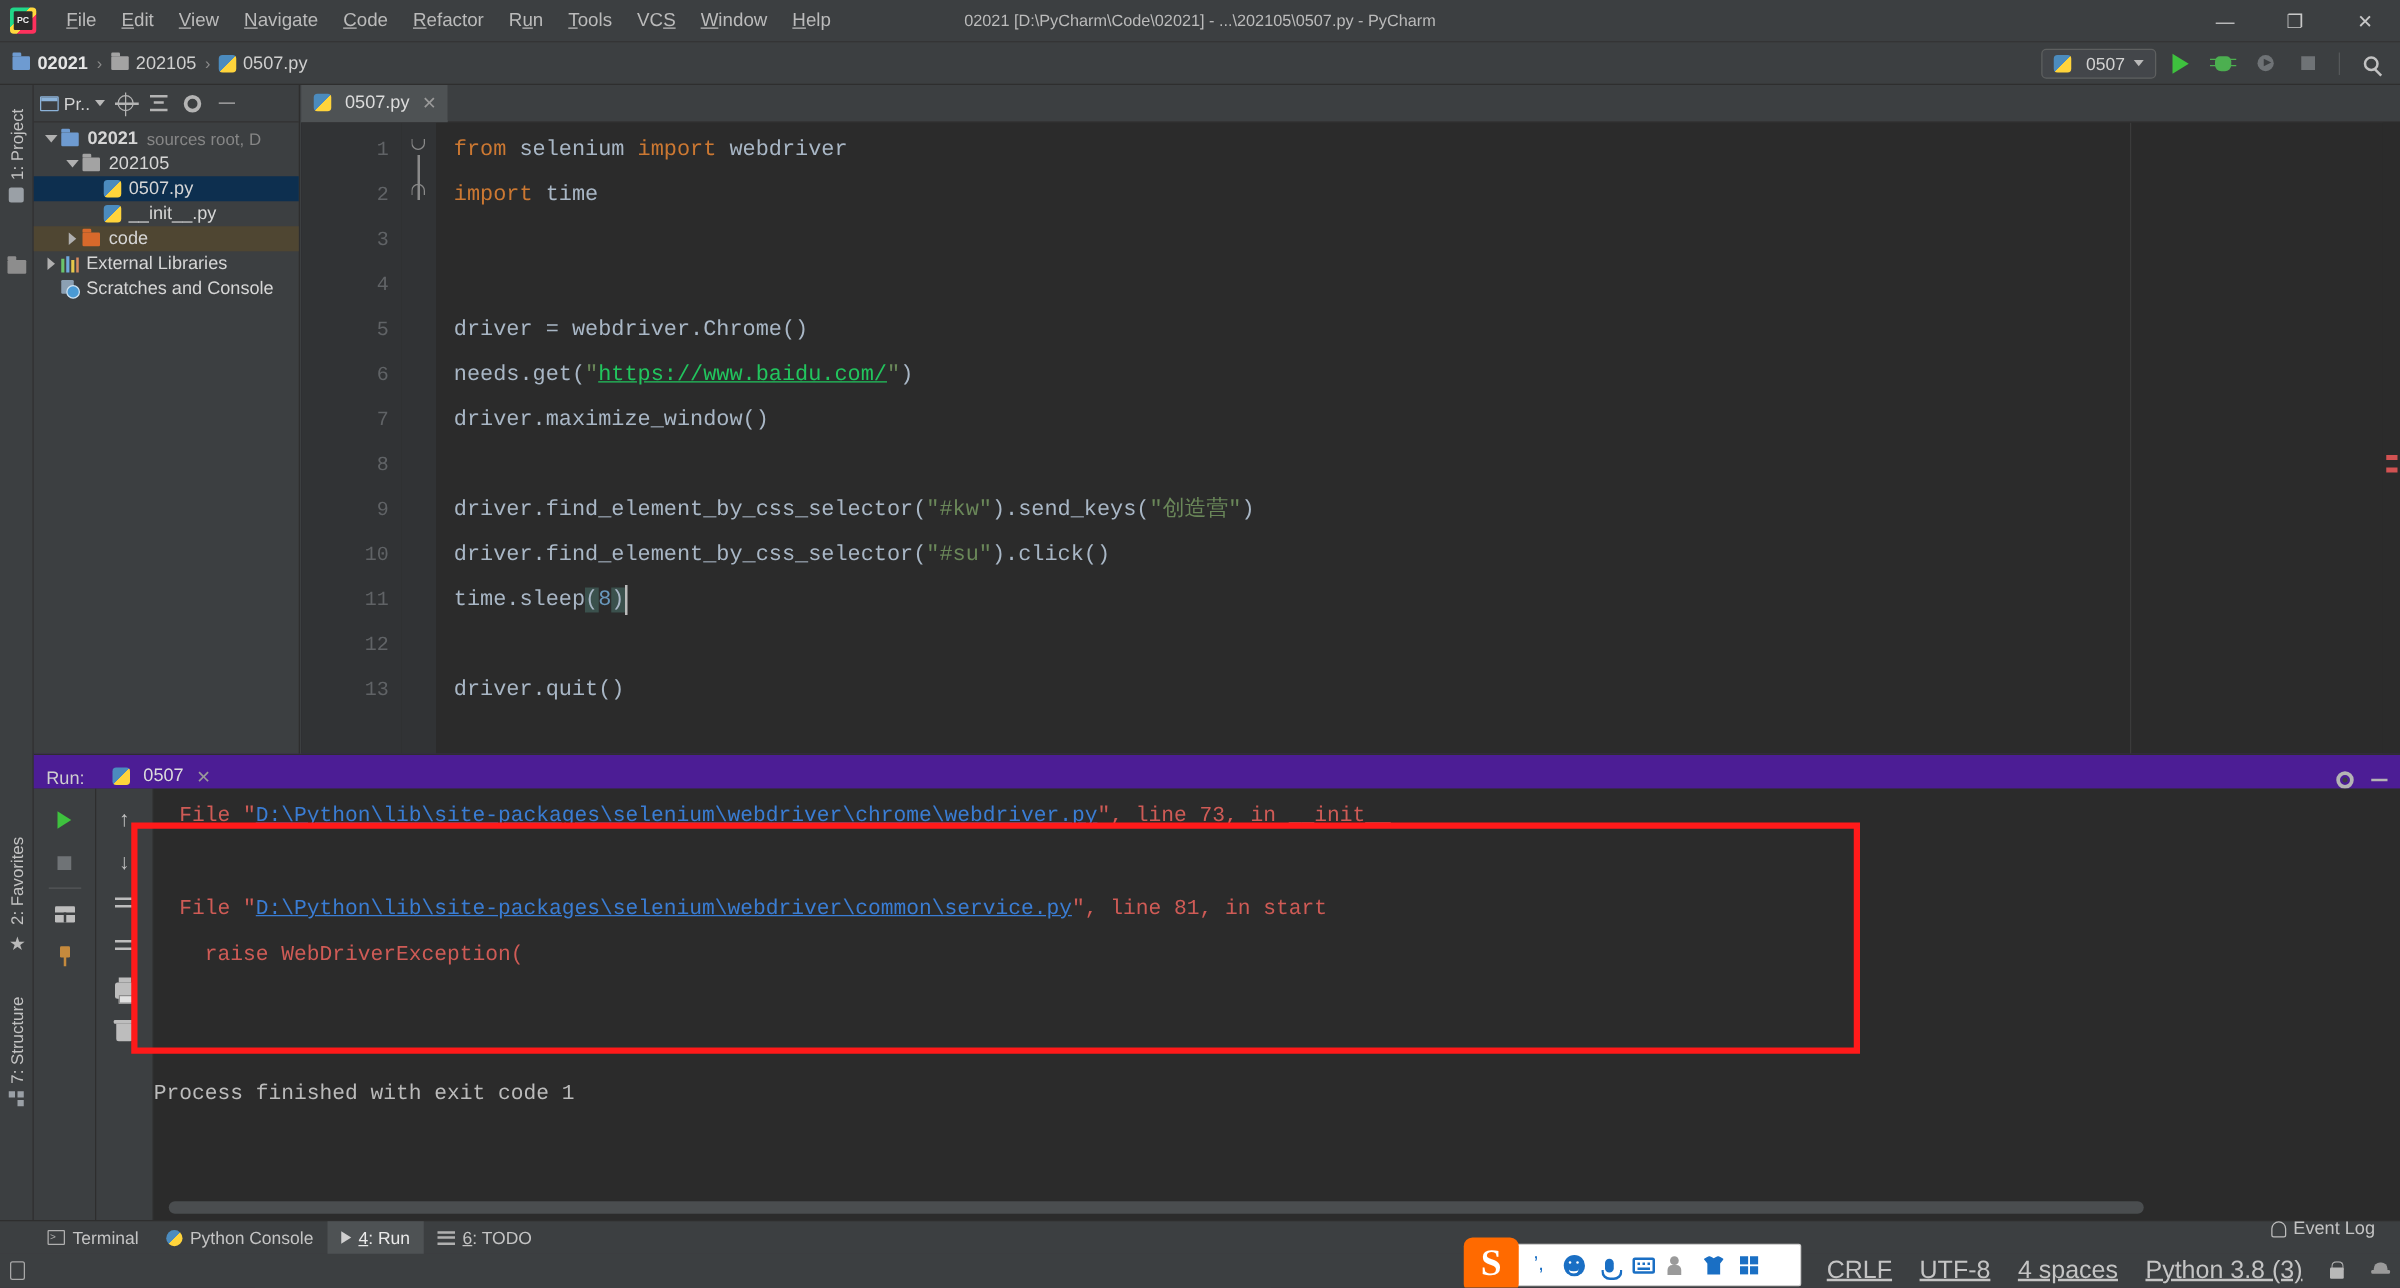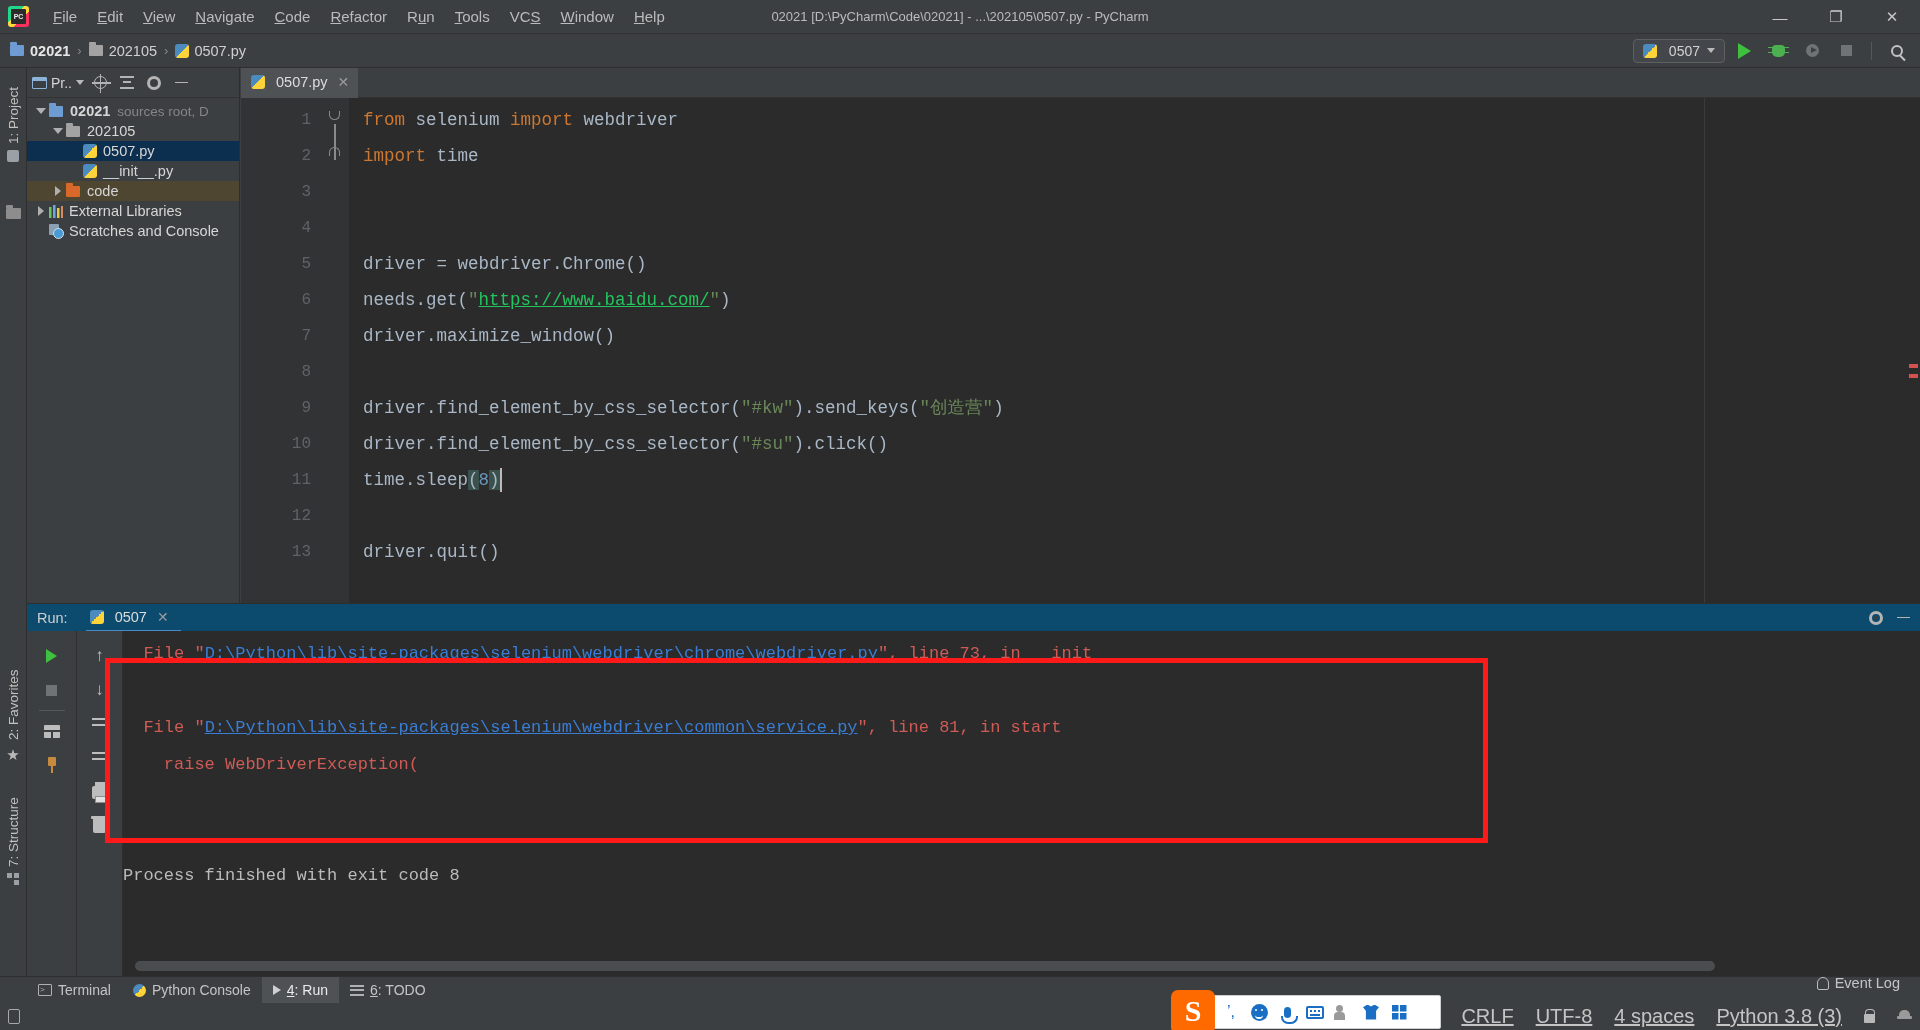--- a/index.html
+++ b/index.html
@@ -230,7 +230,7 @@
   
   .runhdr{
     position:absolute; left:27px; top:603px; width:1893px; height:28px;
-    background:#0c4a6e; display:flex; align-items:center; border-top:1px solid #2e2e2e;
+    background:#4c1d95; display:flex; align-items:flex-end; border-top:1px solid #2e2e2e;
   }
   .run-lbl{ color:#cfcfcf; font-size:14.5px; margin-left:10px; }
   .run-tab{

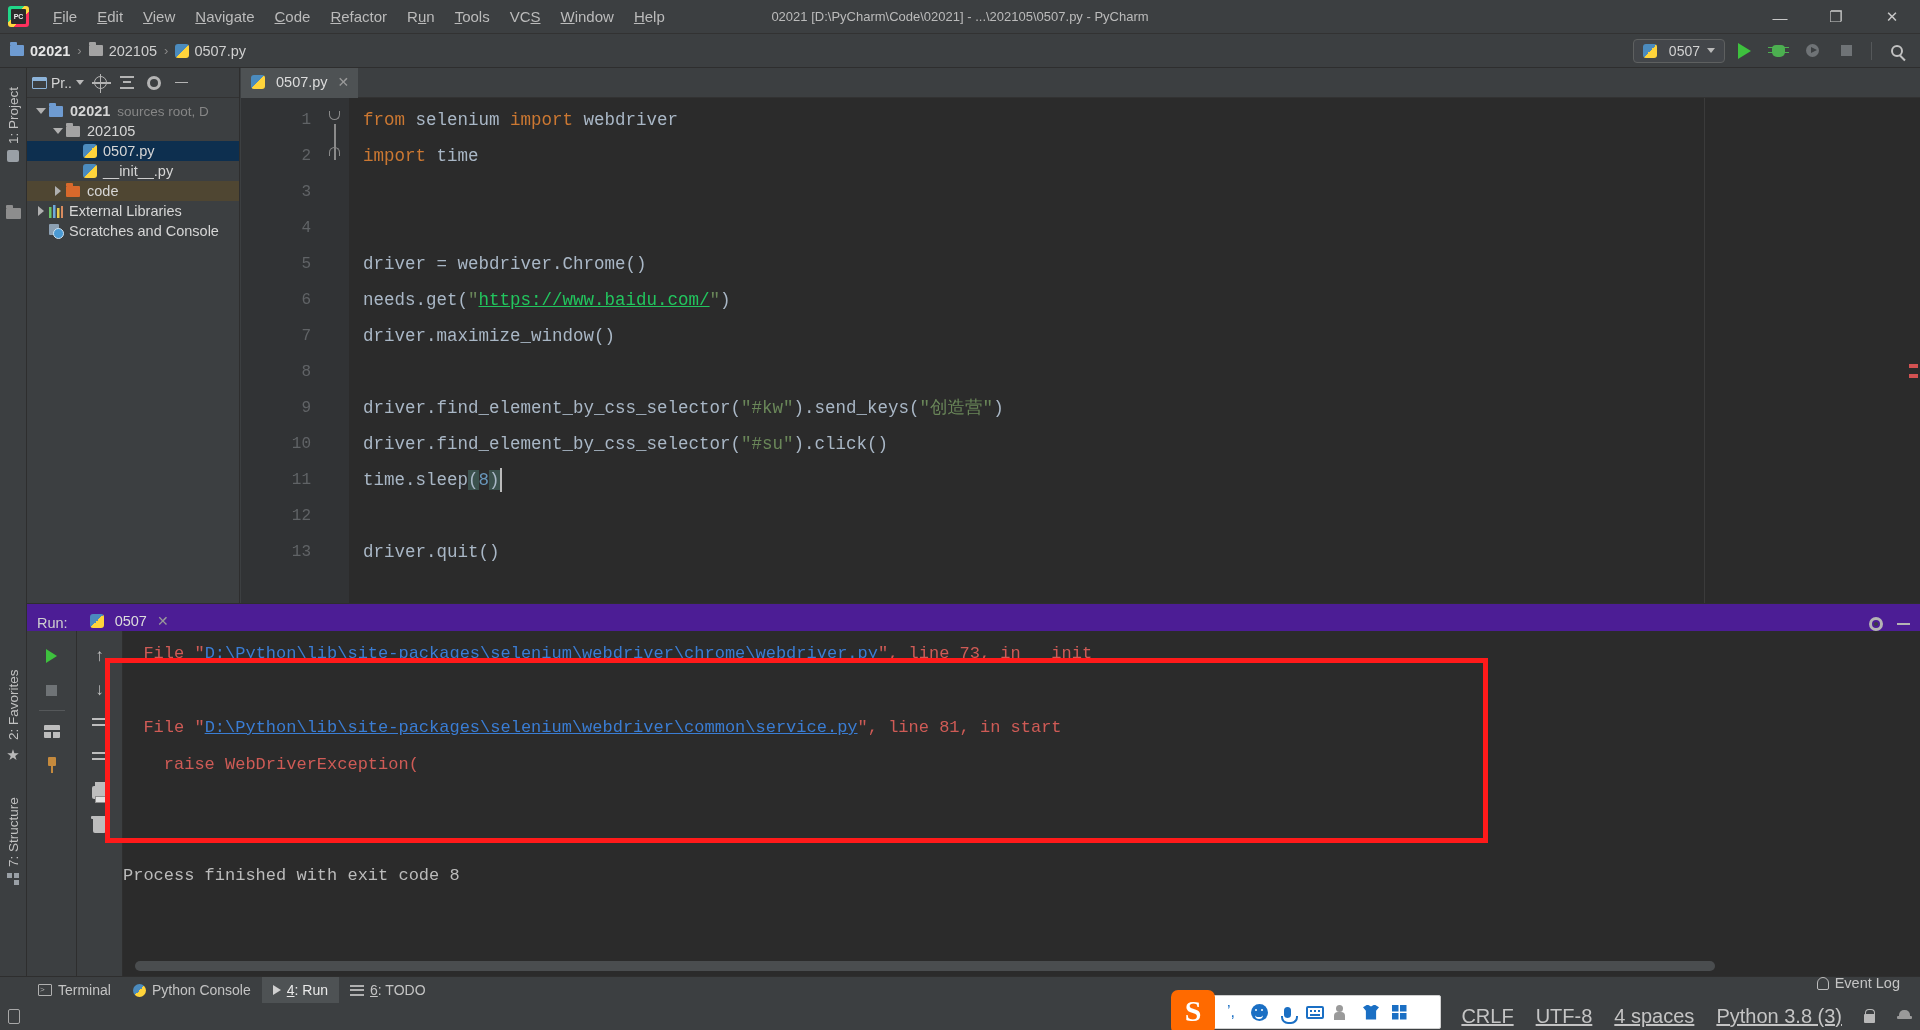--- a/index.html
+++ b/index.html
@@ -657,7 +657,7 @@
         <div class="cl" style="top: 78px;"><span>  File "</span><span class="lnk">D:\Python\lib\site-packages\selenium\webdriver\common\service.py</span><span>", line 81, in start</span></div>
         <div class="cl" style="top: 115px;"><span>    raise WebDriverException(</span></div>
         <div class="cl" style="top: 189px;"><span></span></div>
-        <div class="cl gray" style="top: 226px;"><span>Process finished with exit code 8</span></div>
+        <div class="cl gray" style="top: 226px;"><span>Process finished with exit code 1</span></div>
       </div>
     <div class="conscroll">
       <div class="conscroll-thumb"></div>

